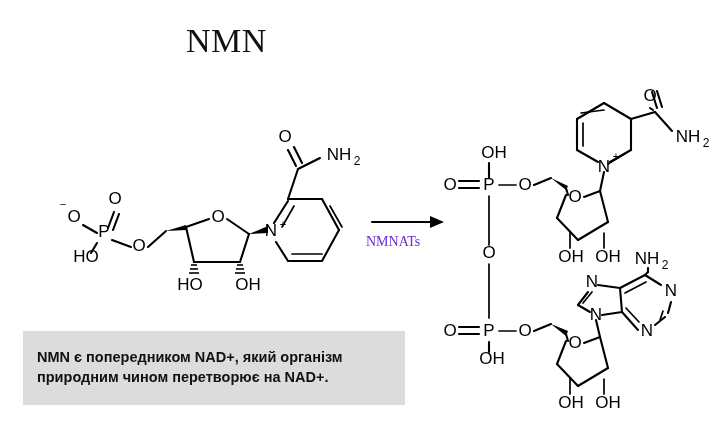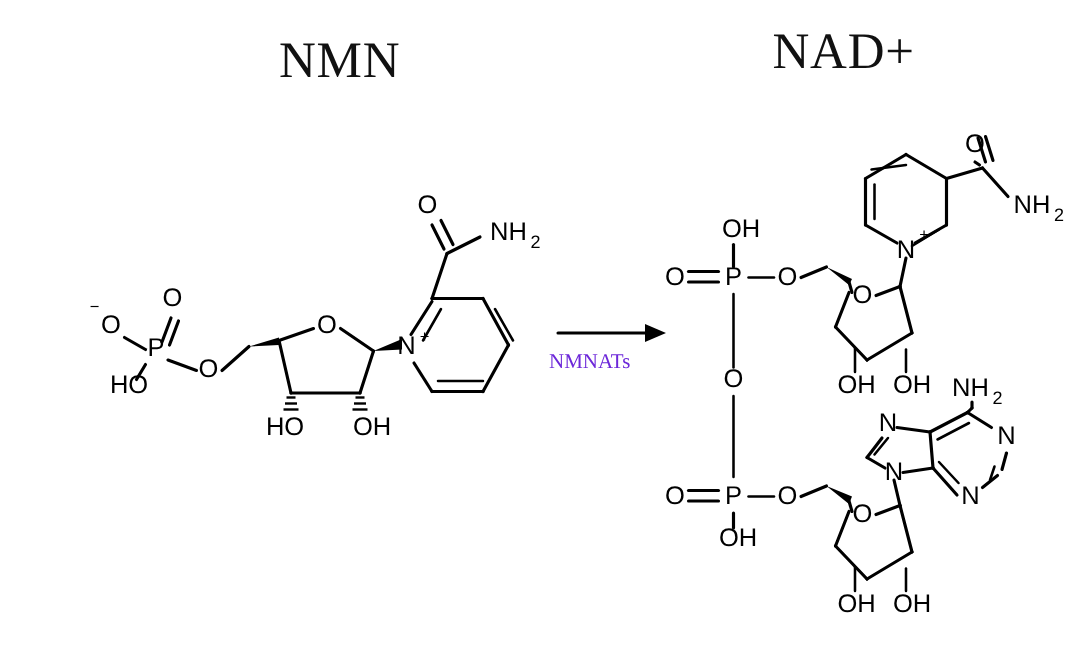--- a/index.html
+++ b/index.html
@@ -76,7 +76,6 @@
 
   <div class="title" id="title-nmn">NMN</div>
 
-  <div class="title" id="title-nad">NAD+</div>
 
   <svg width="725" height="439">
     <g>

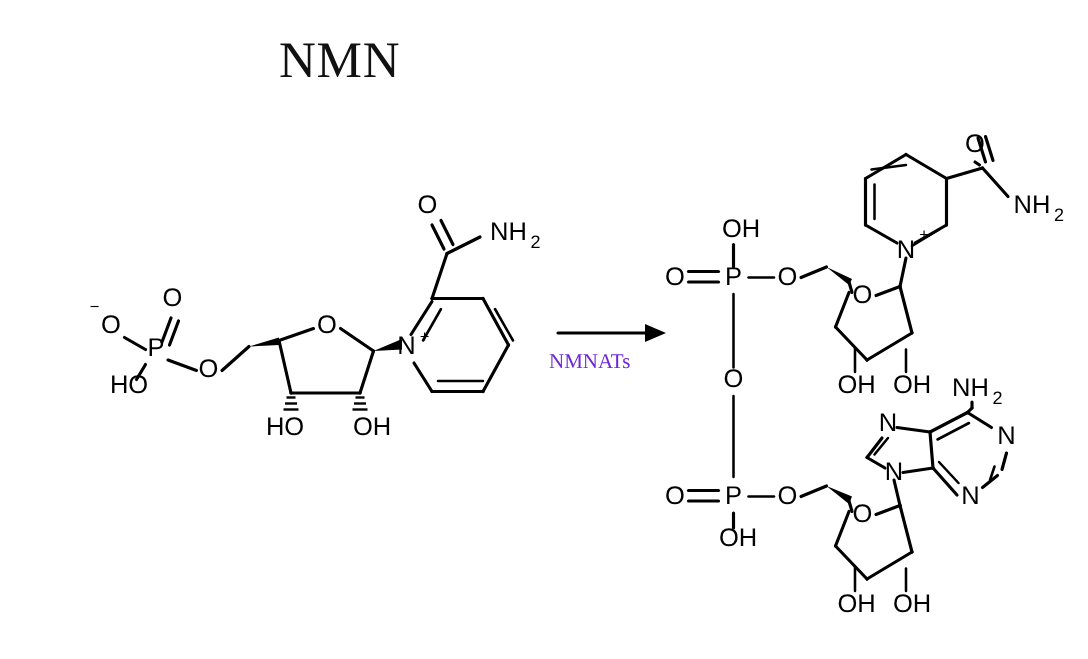--- a/index.html
+++ b/index.html
@@ -287,6 +287,12 @@
     </g>
   </svg>
 
+  <div id="caption-box">
+    <div id="caption-text">
+      <span>NMN є попередником NAD+, який організм</span><br>
+      <span>природним чином перетворює на NAD+.</span>
+    </div>
+  </div>
 
 </div>
 

